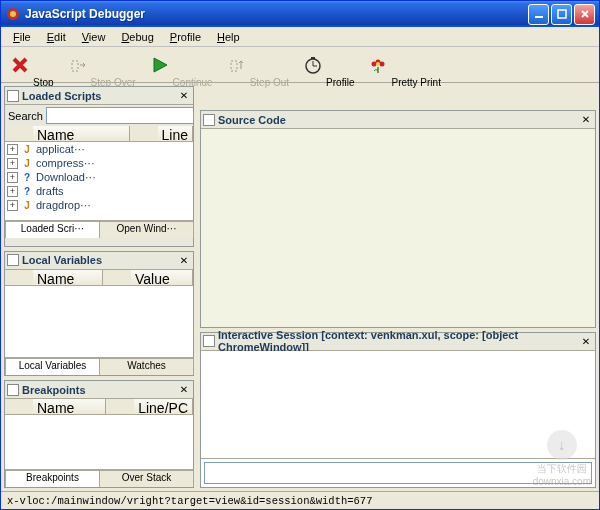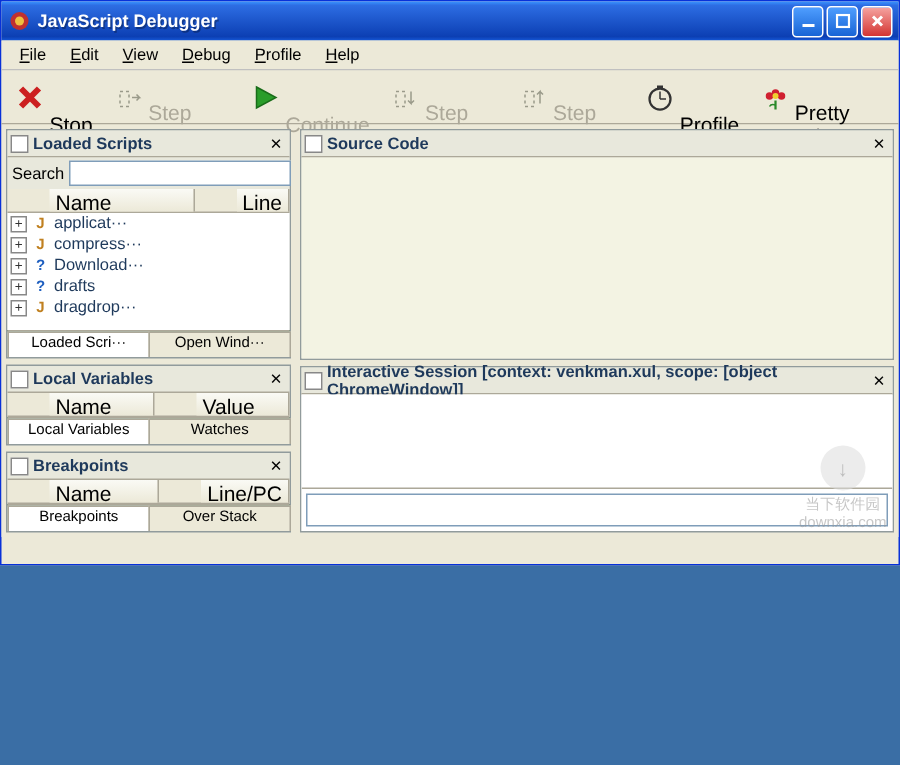--- a/index.html
+++ b/index.html
@@ -4,7 +4,7 @@
 <style>
 * { box-sizing: border-box; margin: 0; padding: 0; }
 body { font-family: Tahoma, Arial, sans-serif; font-size: 11px; background: #3a6ea5; overflow: hidden; }
-.window { width: 600px; height: 377px; background: #ece9d8; border: 1px solid #0831d9; position: relative; }
+.window { width: 600px; height: 510px; background: #ece9d8; border: 1px solid #0831d9; position: relative; }
 .titlebar { height: 26px; background: linear-gradient(to bottom, #3a93ff 0%, #2d6de3 10%, #0c3fb3 90%, #1557d6 100%); display: flex; align-items: center; padding: 0 4px; color: #fff; font-weight: bold; }
 .titlebar-icon { width: 16px; height: 16px; margin-right: 4px; display: inline-block; }
 .titlebar-text { flex: 1; font-size: 12px; text-shadow: 1px 1px 0 rgba(0,0,0,0.3); }

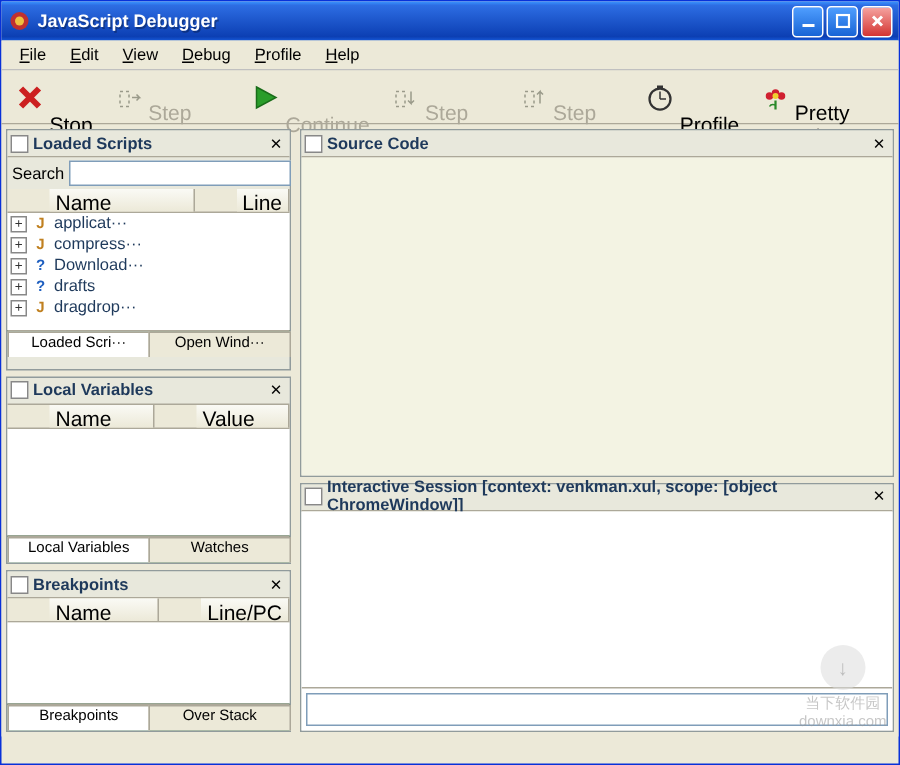--- a/index.html
+++ b/index.html
@@ -19,7 +19,7 @@
 .tool-btn { display: flex; align-items: center; gap: 3px; padding: 2px 4px; cursor: pointer; border: 1px solid transparent; }
 .tool-btn.disabled { color: #aca899; }
 .tool-btn .icon { width: 20px; height: 20px; display: inline-flex; align-items: center; justify-content: center; }
-.tool-label { font-size: 14px; margin-top: 36px; }
+.tool-label { font-size: 10px; margin-top: 36px; }
 .content { display: flex; height: calc(100% - 26px - 20px - 36px - 18px); background: #ece9d8; }
 .left-col { width: 196px; display: flex; flex-direction: column; padding: 3px; gap: 4px; }
 .right-col { flex: 1; display: flex; flex-direction: column; padding: 3px; gap: 4px; }

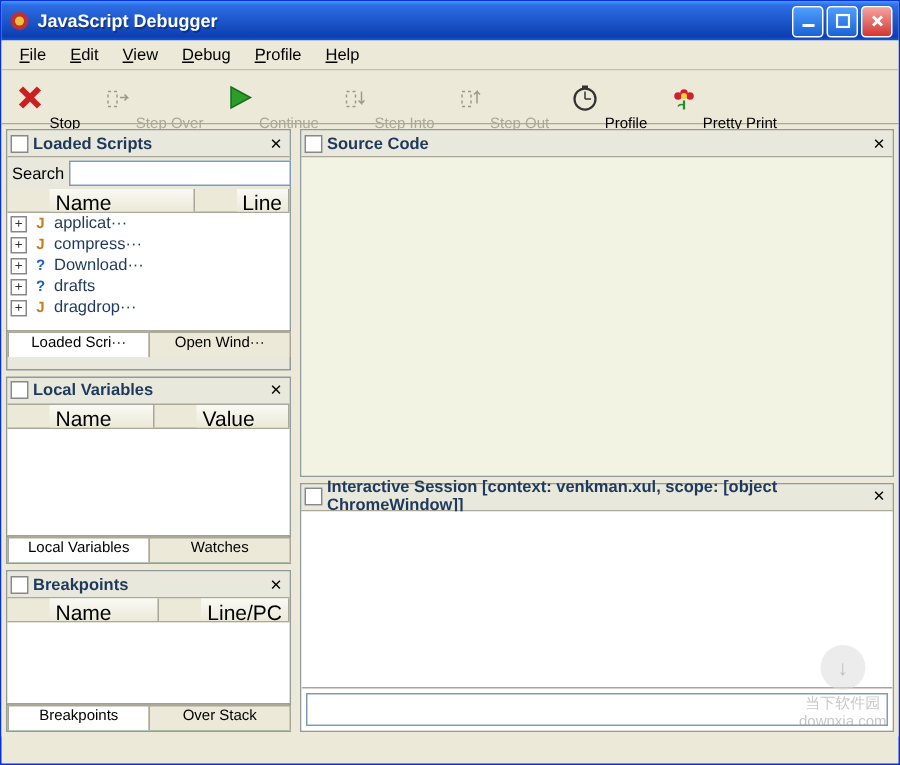--- a/index.html
+++ b/index.html
@@ -127,15 +127,6 @@
       <span class="icon">
           <svg width="20" height="20">
             <rect x="4" y="6" width="6" height="10" fill="none" stroke="#9a9a8a" stroke-dasharray="2"></rect>
-            <path d="M14 6 L14 14 L12 12 M14 14 L16 12" stroke="#9a9a8a" fill="none"></path>
-          </svg>
-        </span>
-      <span class="tool-label">Step Into</span>
-    </div>
-    <div class="tool-btn disabled">
-      <span class="icon">
-          <svg width="20" height="20">
-            <rect x="4" y="6" width="6" height="10" fill="none" stroke="#9a9a8a" stroke-dasharray="2"></rect>
             <path d="M14 14 L14 6 L12 8 M14 6 L16 8" stroke="#9a9a8a" fill="none"></path>
           </svg>
         </span>

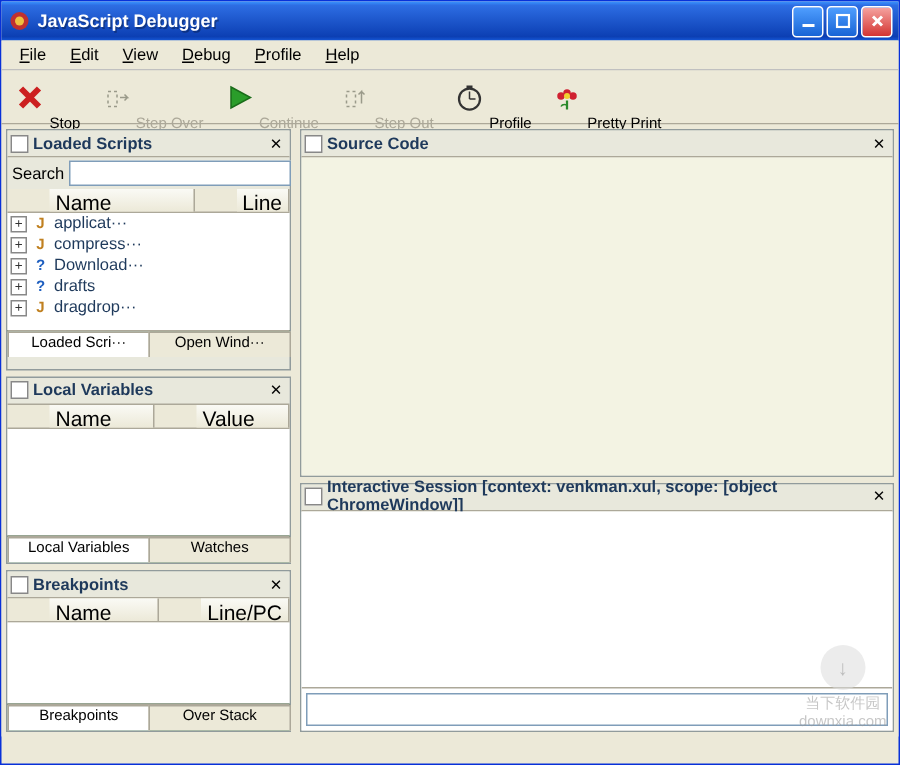--- a/index.html
+++ b/index.html
@@ -22,7 +22,7 @@
 .tool-label { font-size: 10px; margin-top: 36px; }
 .content { display: flex; height: calc(100% - 26px - 20px - 36px - 18px); background: #ece9d8; }
 .left-col { width: 196px; display: flex; flex-direction: column; padding: 3px; gap: 4px; }
-.right-col { flex: 1; display: flex; flex-direction: column; padding: 3px; gap: 4px; }
+.right-col { flex: 1; display: flex; flex-direction: column; padding: 3px; gap: 4px; margin-top: 24px; }
 .panel { border: 1px solid #919b9c; background: #e8e8dc; display: flex; flex-direction: column; }
 .panel-header { display: flex; align-items: center; background: #e8e8dc; border-bottom: 1px solid #aca899; height: 18px; padding: 0 2px; }
 .panel-header .chk { width: 12px; height: 12px; border: 1px solid #888; background: #fff; margin-right: 3px; }

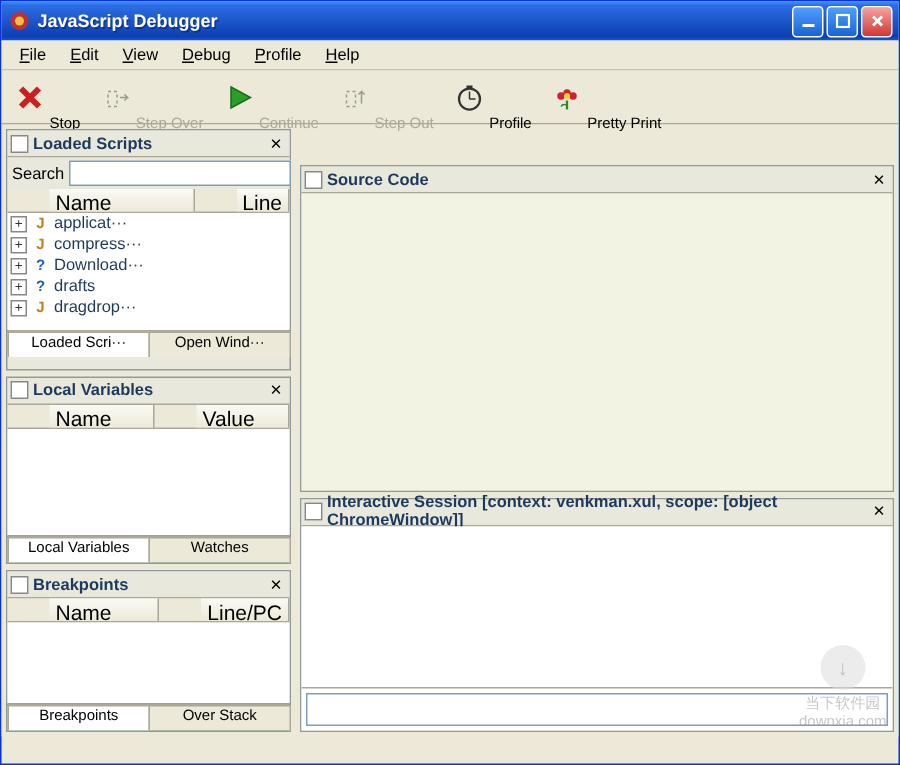--- a/index.html
+++ b/index.html
@@ -271,6 +271,9 @@
     </div>
   </div>
 
+  <div class="statusbar">
+    <span>x-vloc:/mainwindow/vright?target=view&amp;id=session&amp;width=677</span>
+  </div>
 
   <div class="watermark">
     <div class="circ">↓</div>

